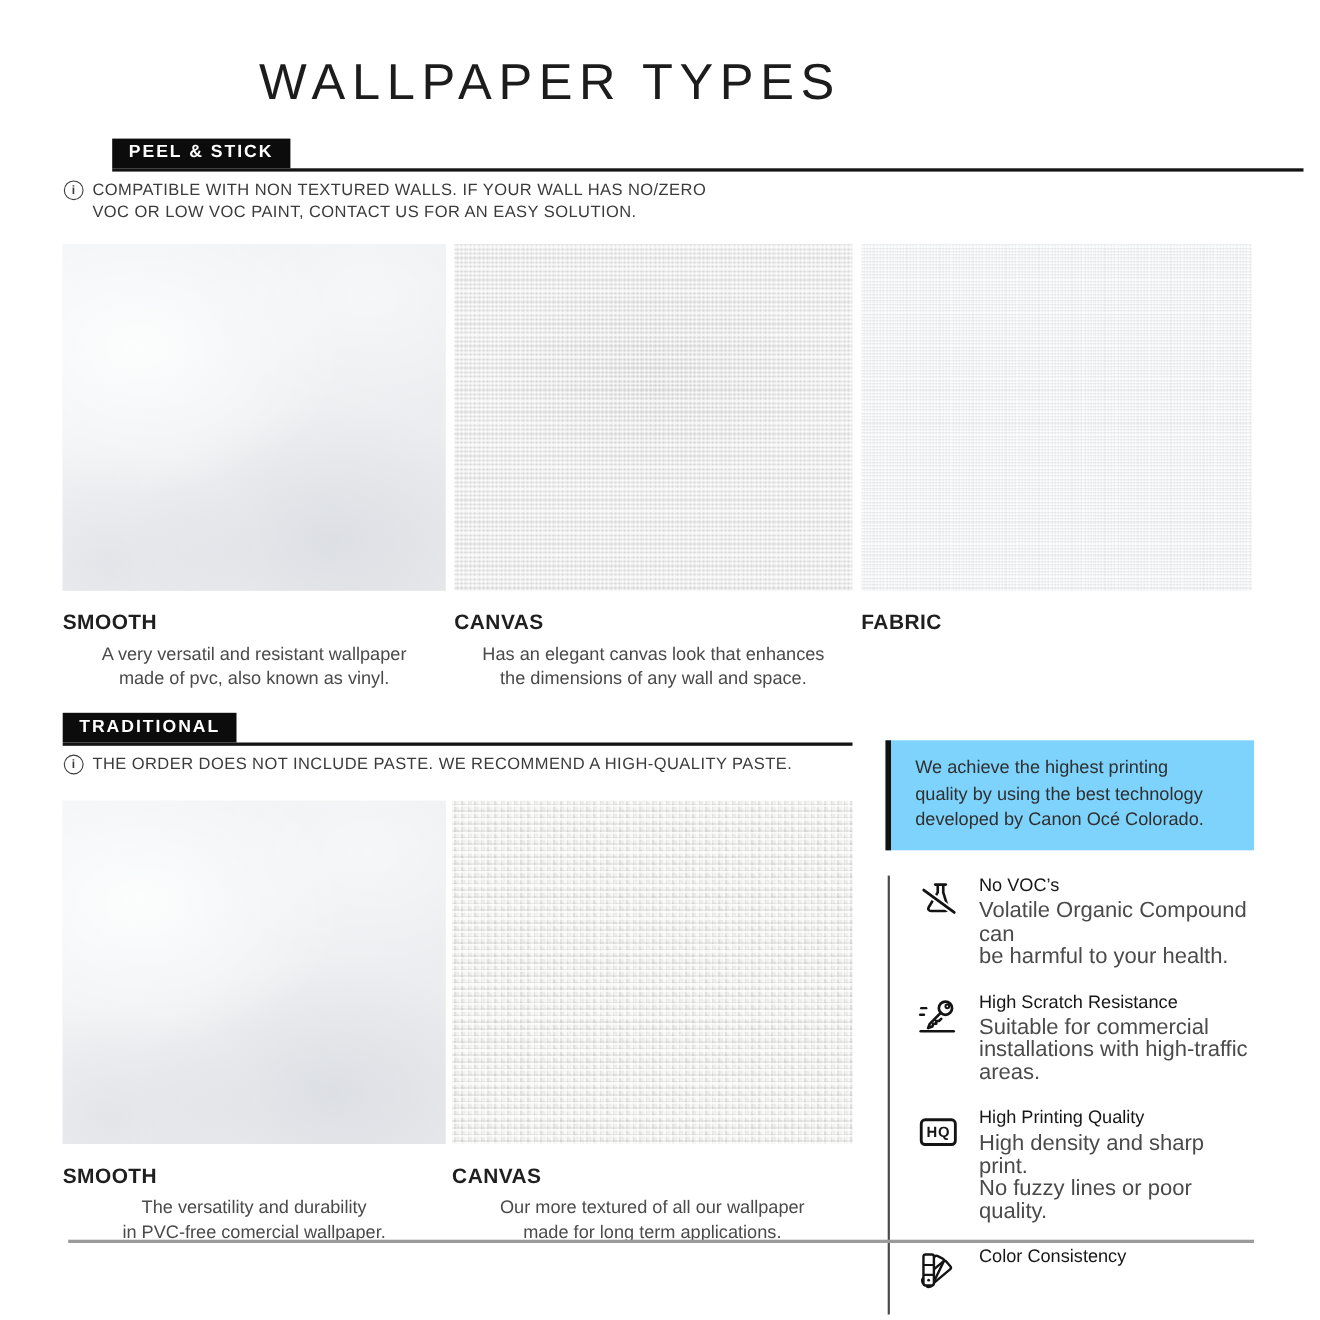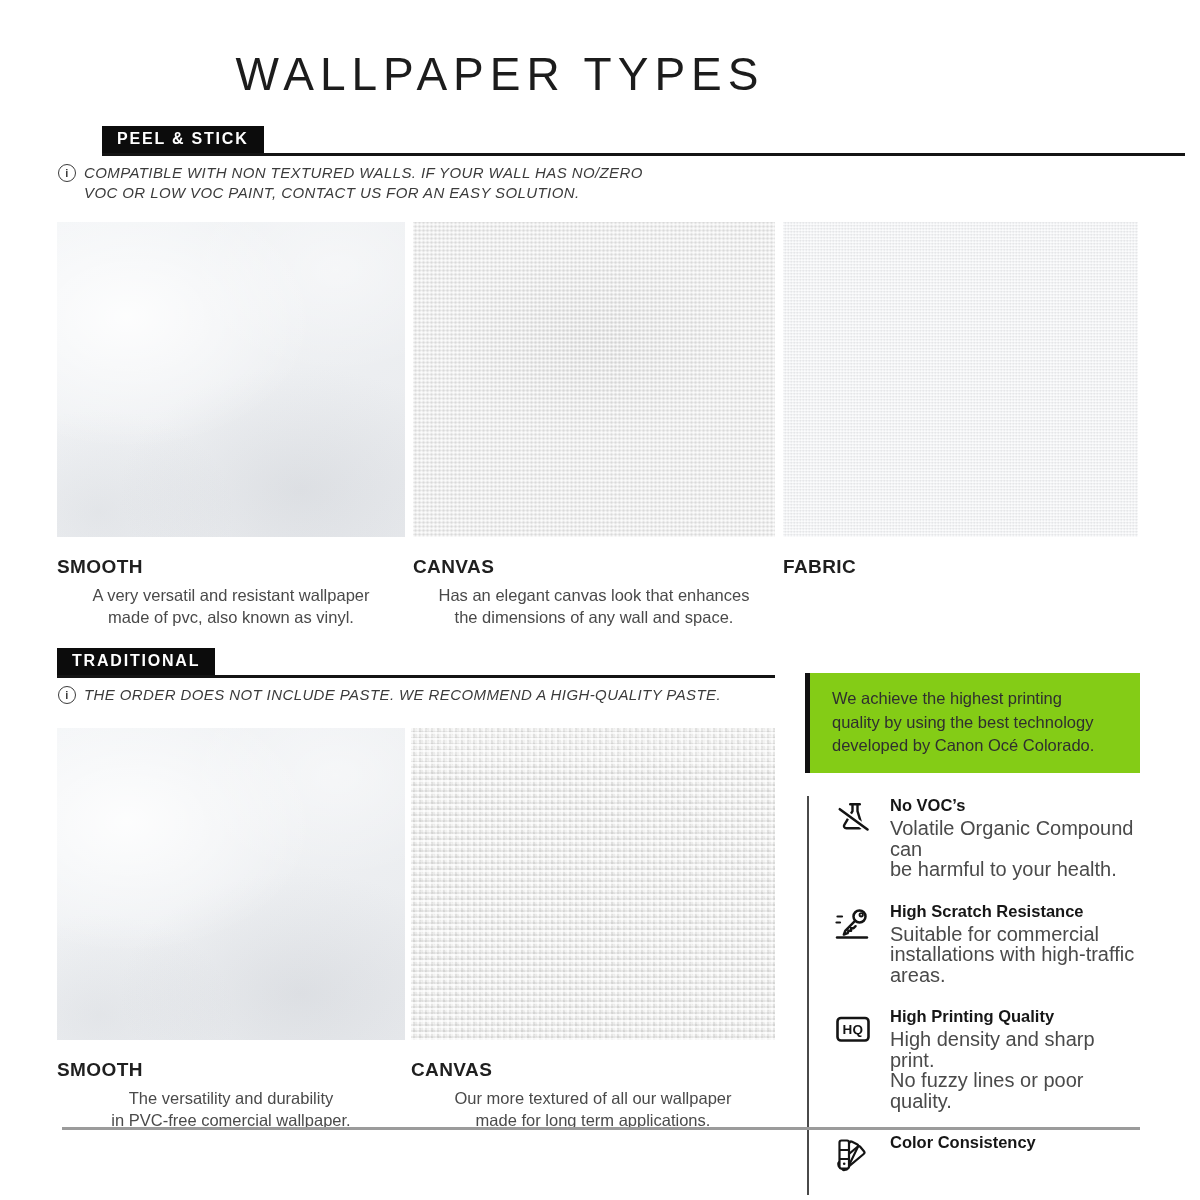--- a/index.html
+++ b/index.html
@@ -28,7 +28,7 @@
     display:inline-flex;align-items:center;justify-content:center;
     font-size:11px;font-weight:700;color:#3b3b3b;line-height:1;
   }
-  .note-text{white-space:pre-line;font-style:italic;}
+  .note-text{white-space:pre-line;}
   .swrow{position:absolute;display:flex;}
   .swrow.r1{left:57px;top:222px;gap:8px;}
   .swrow.r2{left:57px;top:728px;gap:6px;}

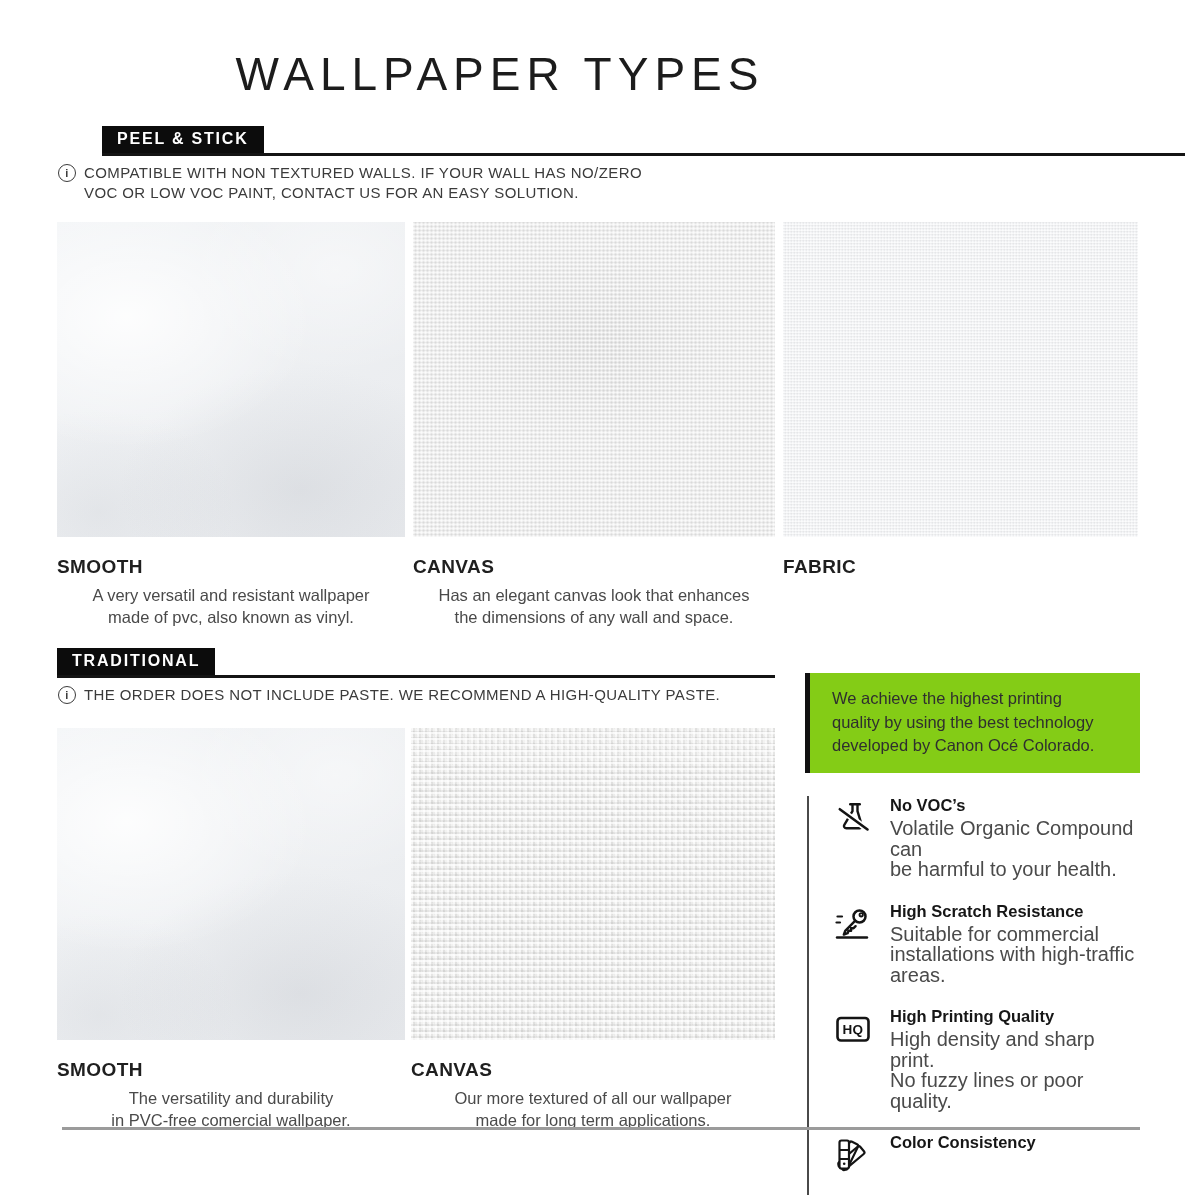--- a/index.html
+++ b/index.html
@@ -73,7 +73,7 @@
   .sw-desc{margin-top:6px;font-size:16.5px;color:#4a4a4a;line-height:22px;white-space:pre-line;text-align:center;}
   .quote{
     position:absolute;left:805px;top:673px;width:335px;box-sizing:border-box;
-    background:#84cc16;border-left:5px solid #111111;
+    background:#7dd3fc;border-left:5px solid #111111;
     padding:14px 16px 15px 22px;font-size:16.5px;line-height:23.5px;color:#2f2f2f;white-space:pre-line;
   }
   .features{

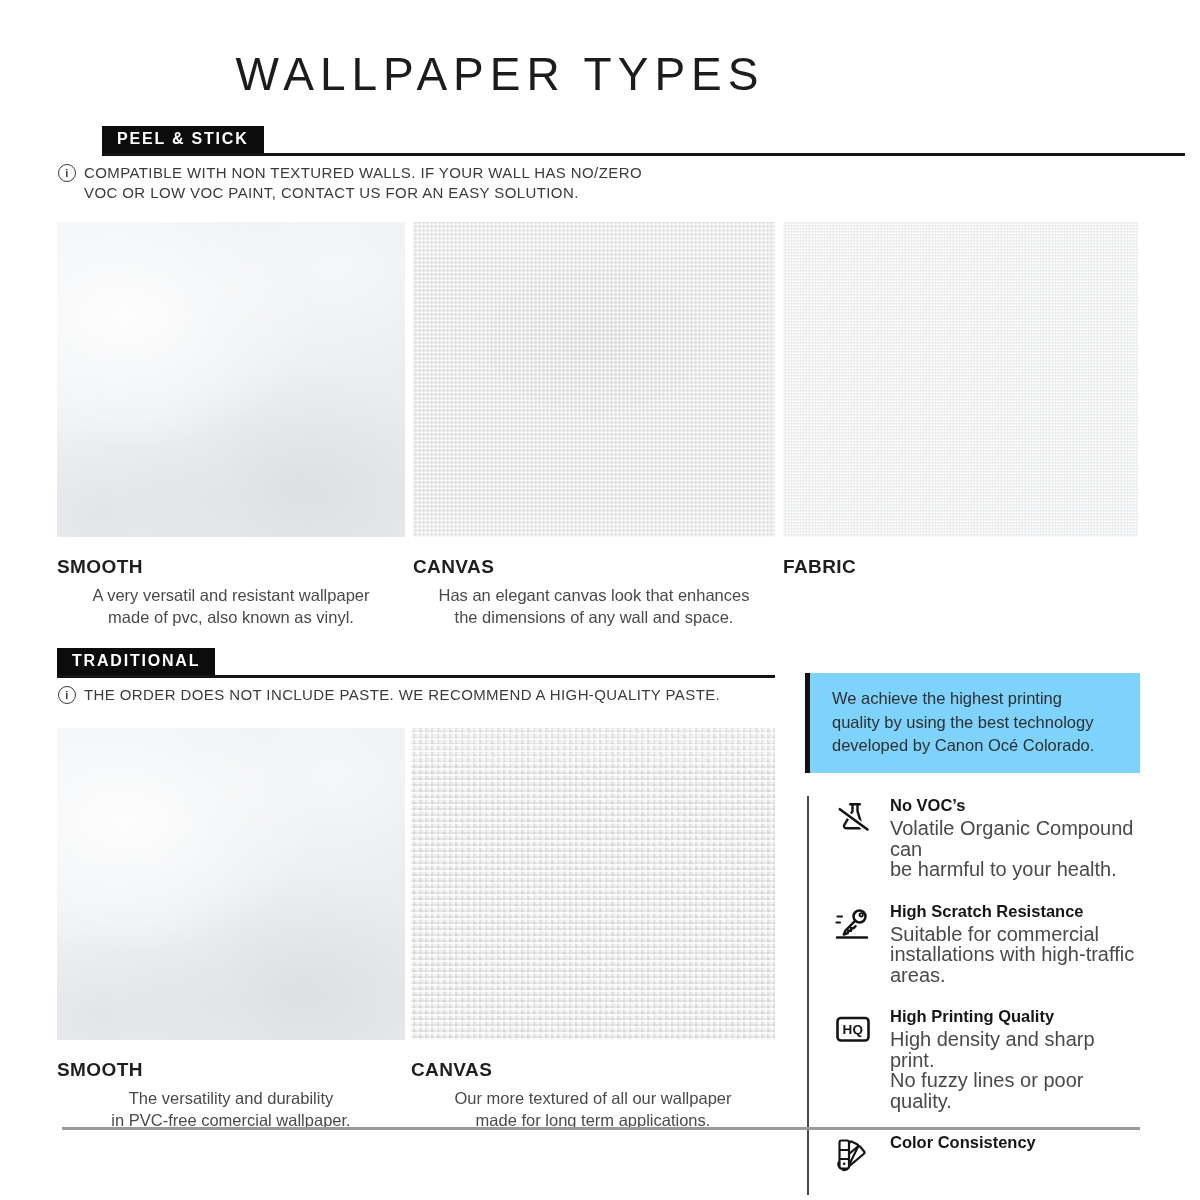--- a/index.html
+++ b/index.html
@@ -83,7 +83,7 @@
   }
   .feature{display:flex;gap:17px;align-items:flex-start;min-height:62px;}
   .f-icon{width:40px;height:40px;flex:0 0 40px;margin-top:2px;}
-  .f-title{font-size:16.5px;font-weight:700;color:#161616;}
+  .f-title{font-size:16.5px;font-weight:400;color:#161616;}
   .f-desc{font-size:20px;color:#4a4a4a;line-height:20.5px;margin-top:3px;white-space:pre-line;}
   .bottom-line{position:absolute;left:62px;top:1127px;width:1078px;height:2.5px;background:#9b9b9b;}
 </style>

